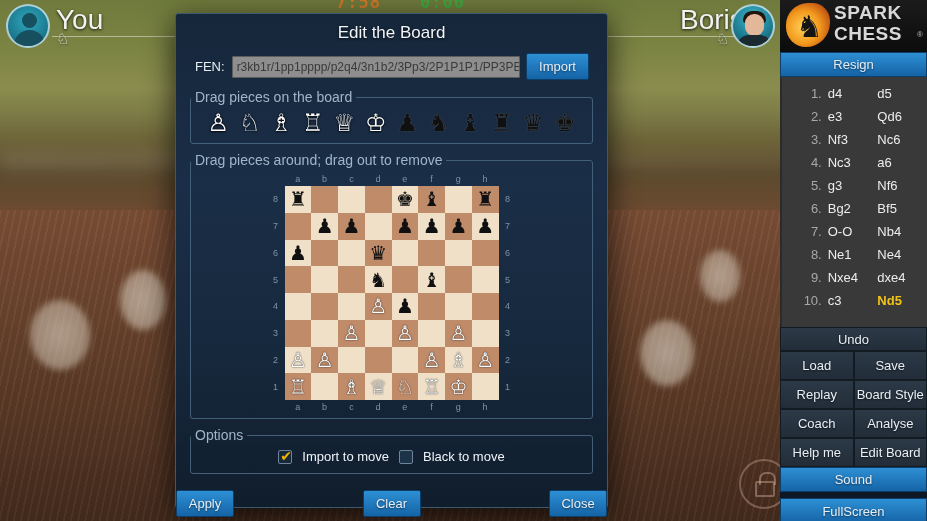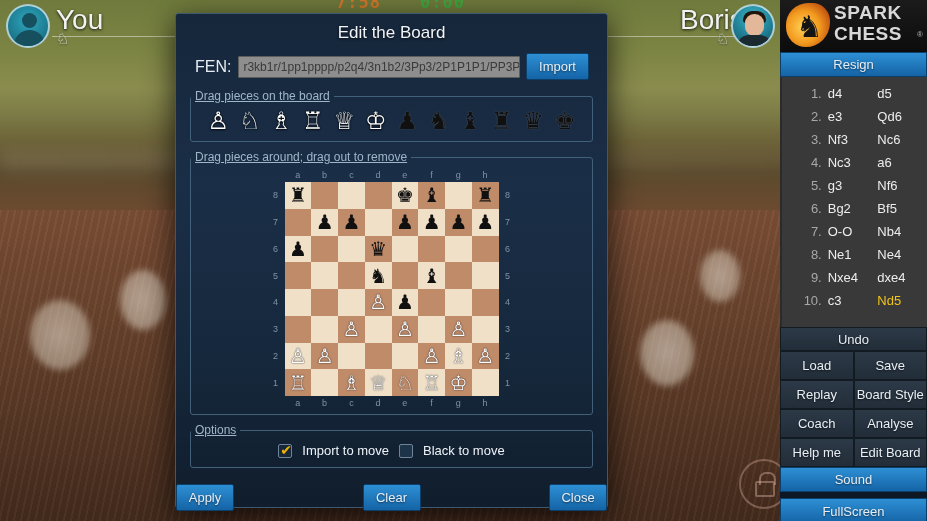--- a/index.html
+++ b/index.html
@@ -110,7 +110,7 @@
   #dlg-title{text-align:center;color:#f0f4f8;font-size:17px;padding-top:9px;
     text-shadow:0 1px 3px rgba(0,0,0,.8);}
   #fenrow{display:flex;align-items:center;padding:10px 18px 0 19px;}
-  #fenlabel{color:#e6ecf2;font-size:16px;margin-right:7px;}
+  #fenlabel{color:#e6ecf2;font-size:13px;margin-right:7px;}
   #feninput{flex:1;height:22px;box-sizing:border-box;
     background:#8e8e8e;border:1px solid #5d5d5d;color:#3a3a3a;
     font-size:12px;padding:0 4px;border-radius:1px;overflow:hidden;white-space:nowrap;

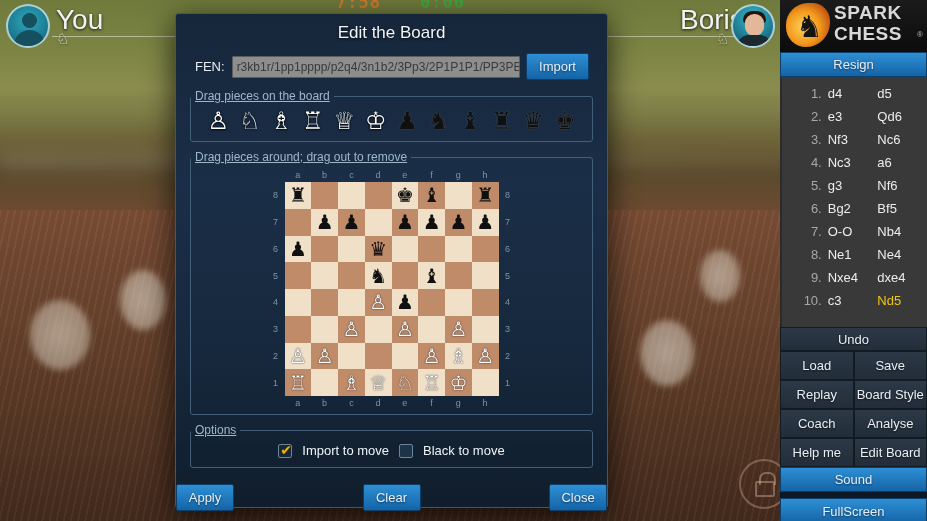--- a/index.html
+++ b/index.html
@@ -118,7 +118,7 @@
   #importbtn{margin-left:6px;width:63px;height:27px;border-radius:2px;font-size:13px;}
 
   fieldset{border:1px solid #43607b;border-radius:3px;margin:0;}
-  legend{color:#9fb6c9;font-size:12px;padding:0 4px;text-decoration:underline;}
+  legend{color:#9fb6c9;font-size:14px;padding:0 4px;}
   #fs-palette{margin:9px 14px 0 14px;padding:4px 0 8px 0;}
   #palette{display:flex;justify-content:center;gap:10px;font-size:24px;line-height:1;
     padding-top:2px;}

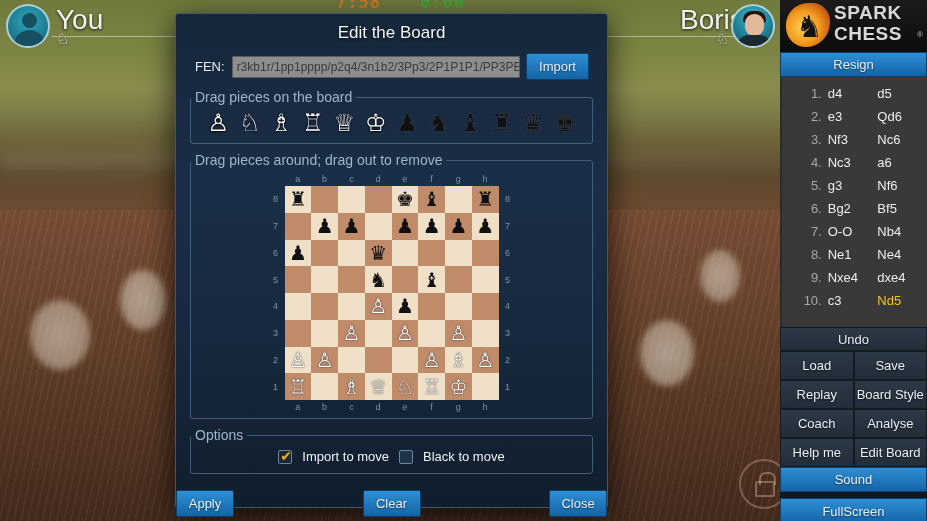--- a/index.html
+++ b/index.html
@@ -94,7 +94,7 @@
   .mv-no{width:40px;text-align:right;padding-right:6px;color:#a8a8a8;}
   .mv-w{width:50px;color:#ededed;}
   .mv-b{width:50px;color:#ededed;}
-  .mv-b.hl,.mv-w.hl{color:#f0c419;font-weight:normal;}
+  .mv-b.hl,.mv-w.hl{color:#f0c419;font-weight:bold;}
   #undo{height:24px;}
   .sb-grid{display:flex;flex-wrap:wrap;}
   .sb-grid .sb-btn{width:73.5px;height:29px;}

